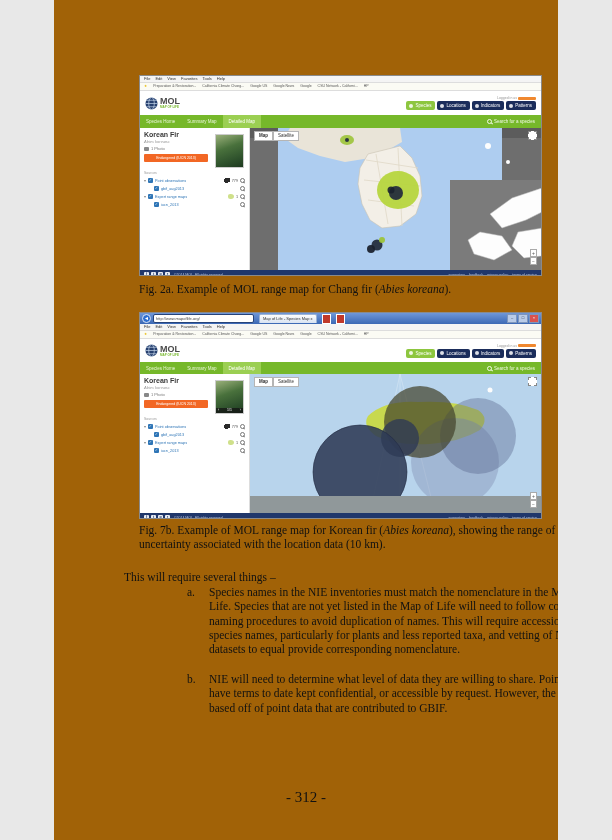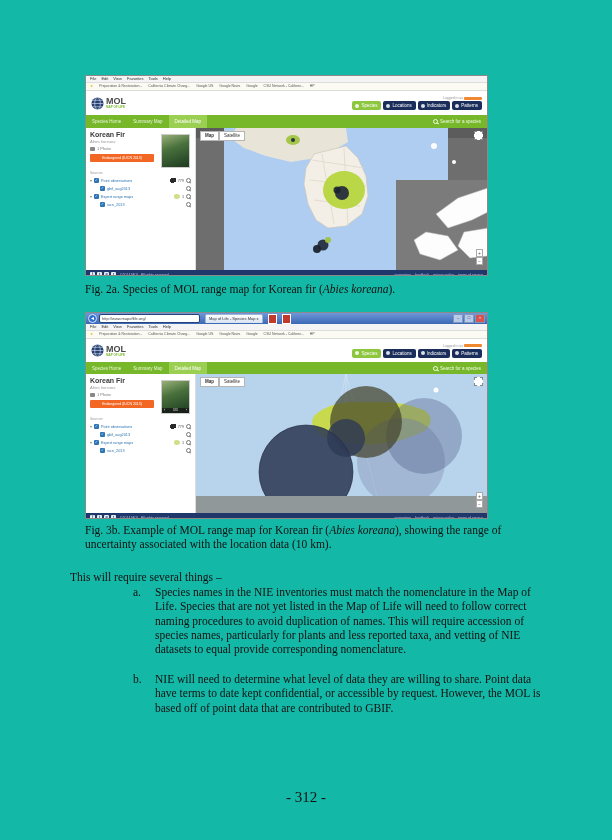--- a/index.html
+++ b/index.html
@@ -3,7 +3,7 @@
 <meta charset="utf-8">
 <style>
   html,body{margin:0;padding:0;background:#e8e8e8;}
-  #page{position:relative;width:612px;height:840px;background:#14b8a6;margin:0 auto;
+  #page{position:relative;width:504px;height:840px;background:#a16207;margin:0 auto;
         font-family:"Liberation Serif",serif;color:#1a1a1a;overflow:hidden;}
 
   

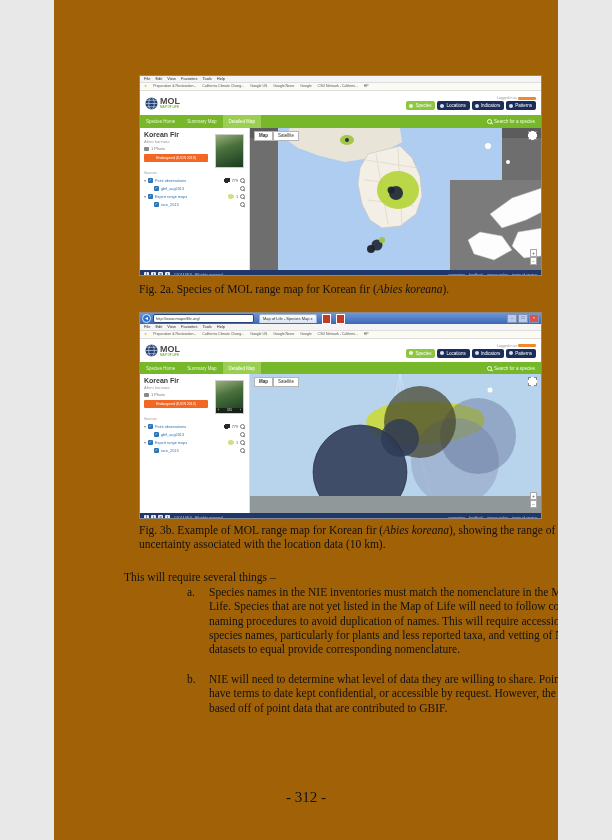--- a/index.html
+++ b/index.html
@@ -250,7 +250,7 @@
   </div>
 
   <div class="caption" style="top:283px;">
-    <span>Fig. 2a. Species of MOL range map for Korean fir (</span><span class="it">Abies koreana</span><span>).</span>
+    <span>Fig. 2a. Example of MOL range map for Chang fir (</span><span class="it">Abies koreana</span><span>).</span>
   </div>
 
   <div class="browser" style="top:312px;height:207px;">

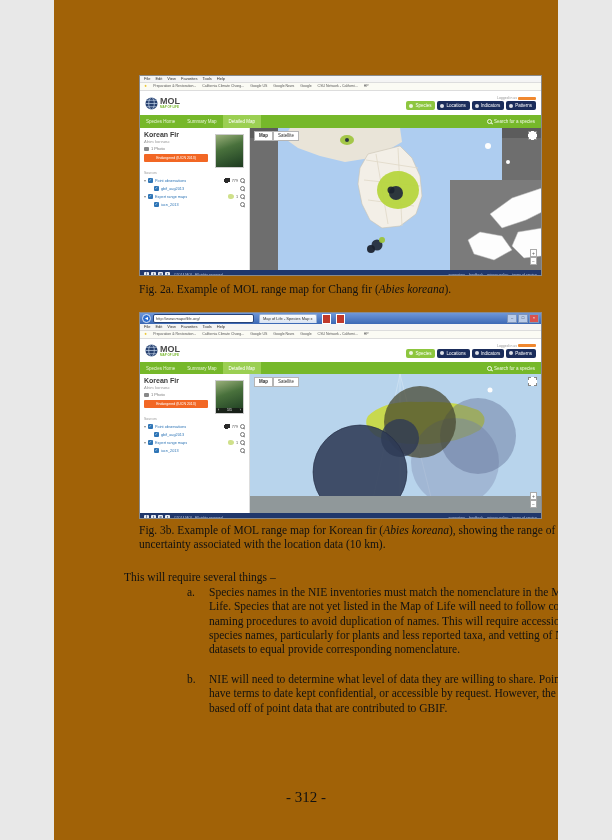--- a/index.html
+++ b/index.html
@@ -412,7 +412,7 @@
   </div>
 
   <div class="caption" style="top:524px;">
-    <span>Fig. 3b. Example of MOL range map for Korean fir (</span><span class="it">Abies koreana</span><span>), showing the range of uncertainty associated with the location data (10 km).</span>
+    <span>Fig. 7b. Example of MOL range map for Korean fir (</span><span class="it">Abies koreana</span><span>), showing the range of uncertainty associated with the location data (10 km).</span>
   </div>
 
   <div class="para" style="top:570px;">This will require several things –</div>

